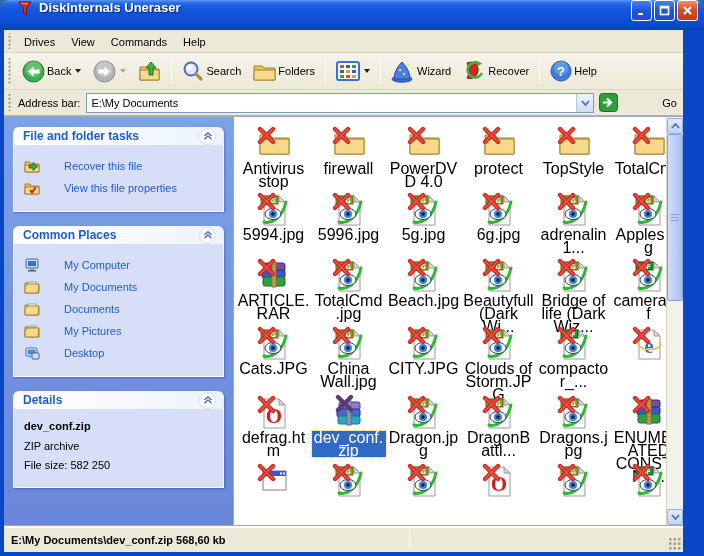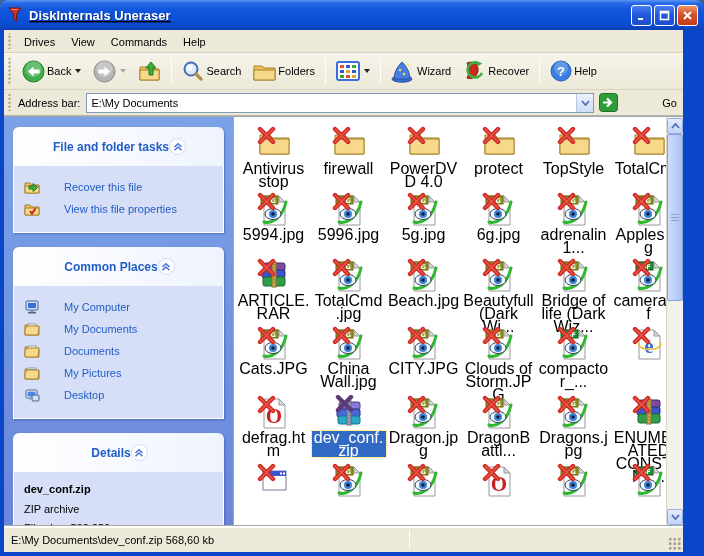--- a/index.html
+++ b/index.html
@@ -6,9 +6,9 @@
   *{box-sizing:border-box;}
   .window{width:704px;height:556px;display:flex;flex-direction:column;border-radius:8px 8px 0 0;overflow:hidden;box-shadow:2px 2px 8px rgba(0,0,0,.5);}
   
-  .titlebar{height:30px;flex:0 0 30px;display:flex;align-items:center;padding:0 6px 0 6px;
+  .titlebar{height:30px;flex:0 0 30px;display:flex;padding:0 6px 0 16px;
     background:linear-gradient(180deg,#5a96f2 0%,#2a6ae8 10%,#1257dd 30%,#0c4fd6 70%,#0a46c4 92%,#0a3fb0 100%);
-    border-radius:8px 8px 0 0;text-decoration:underline;}
+    border-radius:8px 8px 0 0;}
   .titlebar .app-icon{width:18px;height:18px;margin-right:5px;flex:0 0 auto;}
   .titlebar .title{color:#fff;font-weight:bold;font-size:13px;text-shadow:1px 1px 1px #0a2a80;flex:1;}
   .tb-btns{display:flex;gap:2px;}

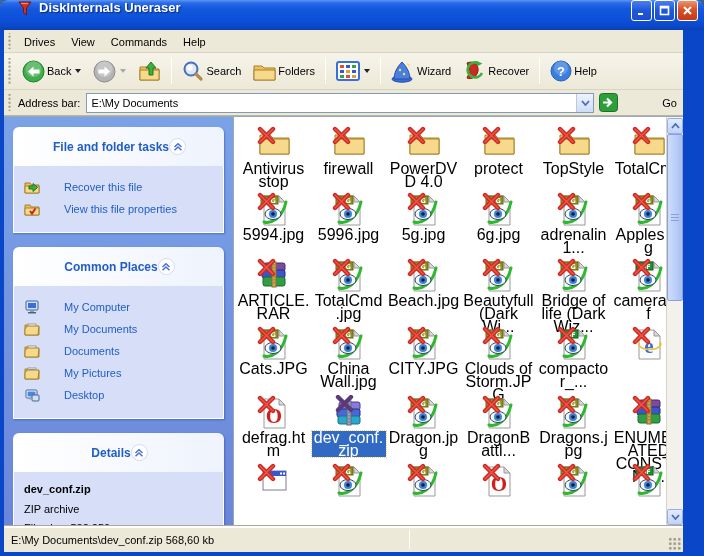--- a/index.html
+++ b/index.html
@@ -41,7 +41,7 @@
   
   .sidebar{width:229px;flex:0 0 229px;background:linear-gradient(180deg,#7ba2e7,#6a86da);overflow:hidden;padding:10px 9px;}
   .panel{margin-bottom:14px;border-radius:6px 6px 0 0;overflow:hidden;box-shadow:1px 1px 2px rgba(20,40,120,.35);}
-  .panel-header{height:39px;display:flex;align-items:center;justify-content:center;padding:0 8px 0 10px;
+  .panel-header{height:18px;display:flex;align-items:center;justify-content:space-between;padding:0 8px 0 10px;
     background:linear-gradient(90deg,#ffffff,#eef3fd);}
   .panel-title{color:#215dc6;font-weight:bold;font-size:12px;}
   .chevron-btn{width:17px;height:17px;border-radius:50%;background:#fff;border:1px solid #d0dcf4;display:flex;align-items:center;justify-content:center;}

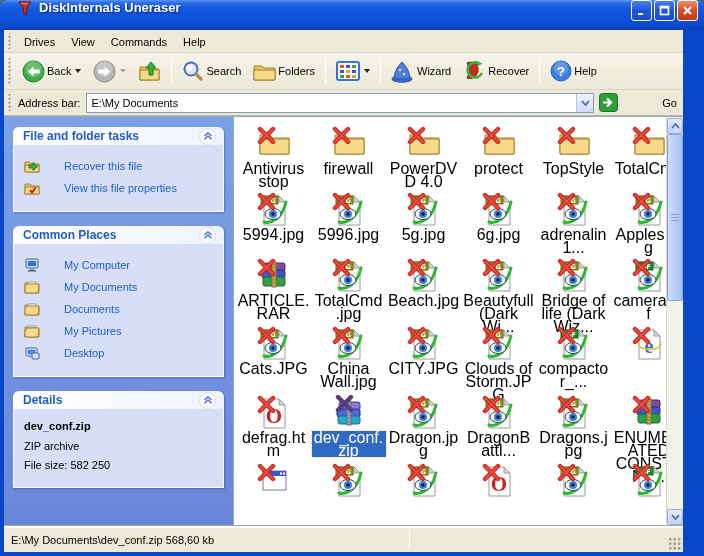--- a/index.html
+++ b/index.html
@@ -65,7 +65,7 @@
     background:linear-gradient(90deg,#cfdcfb,#bcd0f8 50%,#a8c0f0);display:flex;align-items:center;justify-content:center;}
   .sb-grip{width:8px;height:8px;background-image:repeating-linear-gradient(180deg,#8aa0d8 0 1px,rgba(0,0,0,0) 1px 3px);}
   
-  .statusbar{height:26px;flex:0 0 26px;background:#ece9d8;border-top:1px solid #fff;box-shadow:inset 0 1px 0 #fff,0 -1px 0 #aca899;display:flex;align-items:center;position:relative;}
+  .statusbar{height:26px;flex:0 0 26px;background:#ece9d8;border-top:1px solid #fff;box-shadow:inset 0 1px 0 #fff,0 -1px 0 #aca899;display:flex;align-items:center;position:relative;font-weight:bold;}
   .status-text{font-size:11px;padding-left:7px;color:#000;}
   .status-sep{position:absolute;left:405px;top:3px;bottom:3px;width:1px;background:#aca899;border-right:1px solid #fff;}
   .resize-grip{position:absolute;right:2px;bottom:2px;width:13px;height:13px;

